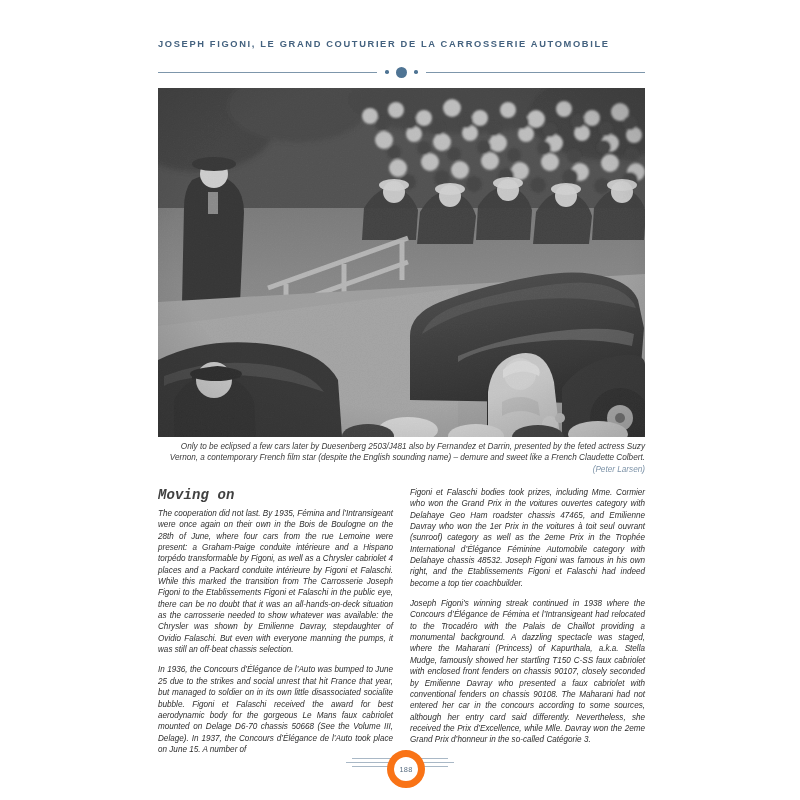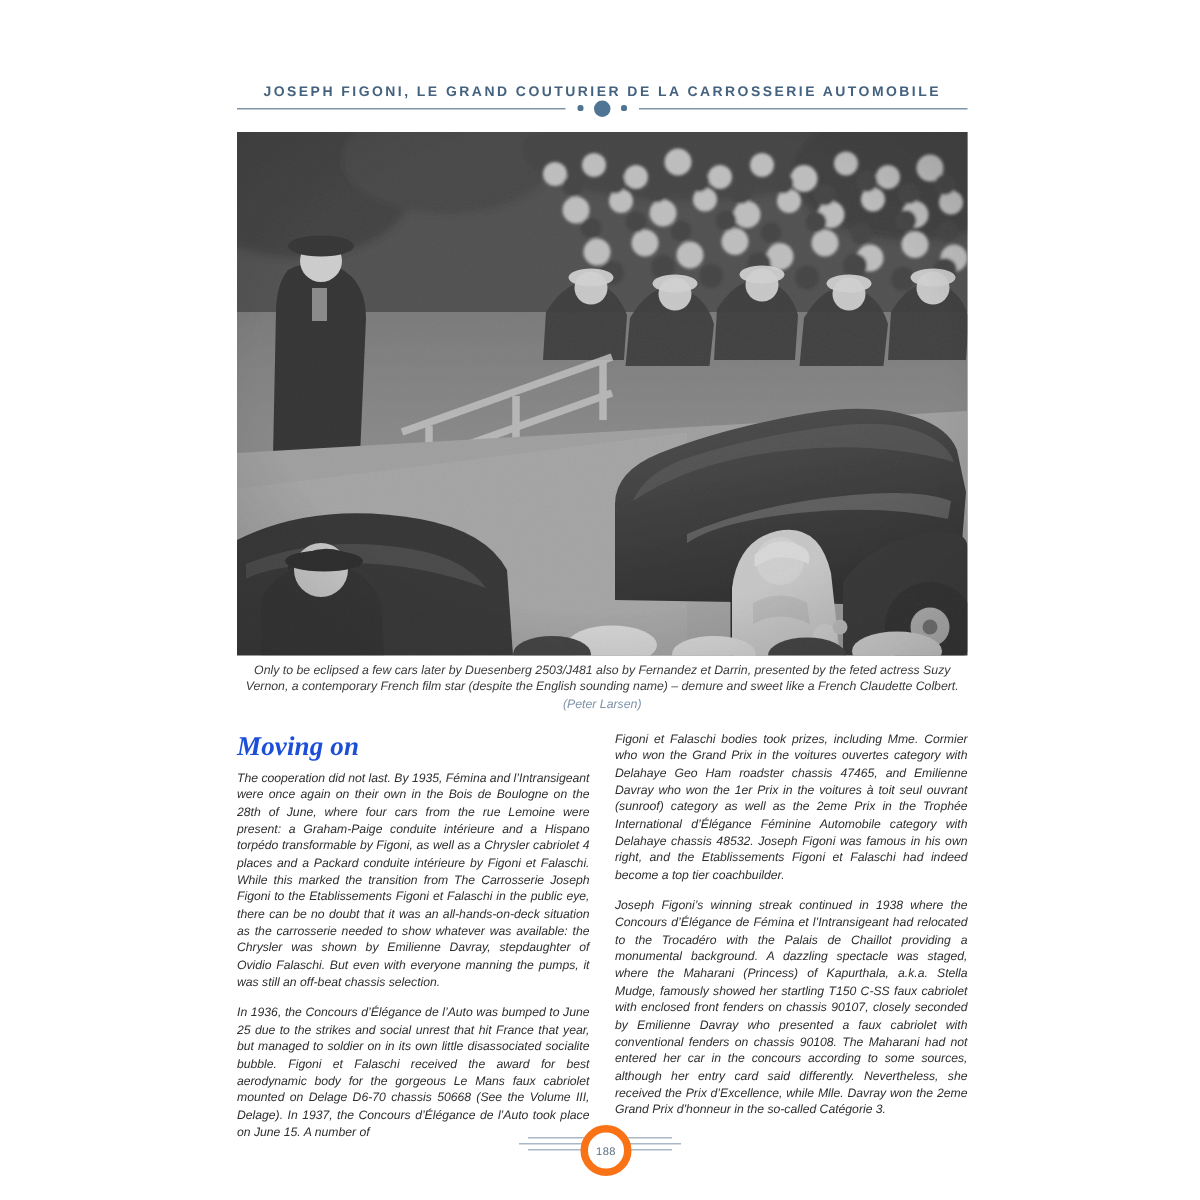--- a/index.html
+++ b/index.html
@@ -29,9 +29,9 @@
   .runhead {
     position: absolute;
     left: 158px;
-    top: 56px;
+    top: 39px;
     width: 487px;
-    text-align: center;
+    text-align: left;
   }
   .runhead-title {
     font-family: "Liberation Sans", sans-serif;

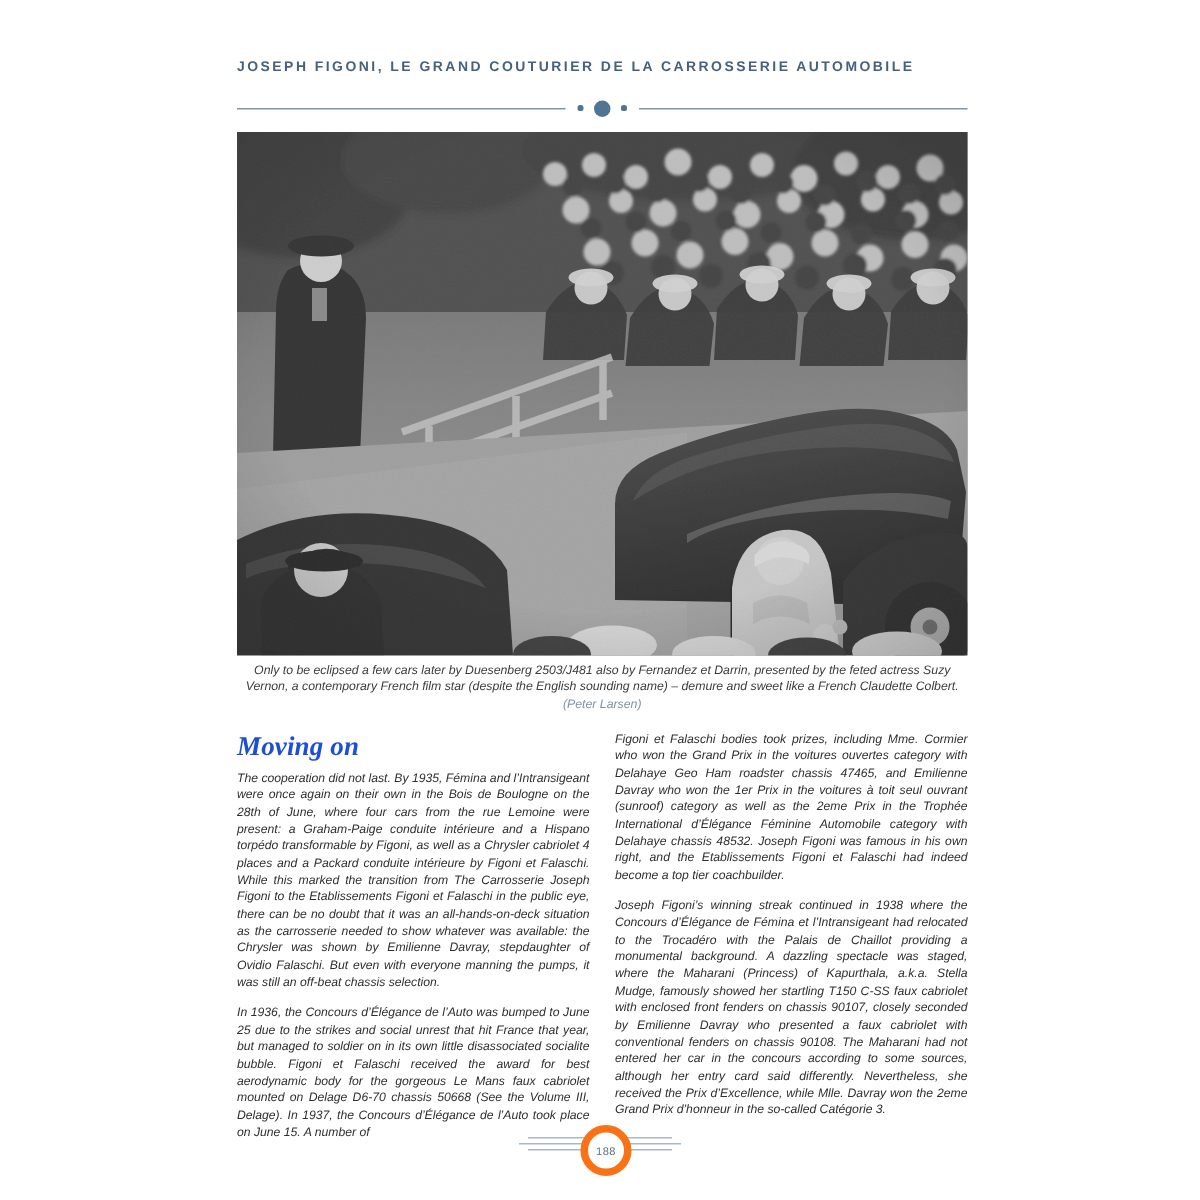--- a/index.html
+++ b/index.html
@@ -95,7 +95,7 @@
     line-height: 11.4px;
     font-style: italic;
     color: #3a3a3a;
-    text-align: center;
+    text-align: right;
   }
   .caption .credit {
     color: #7d93a8;

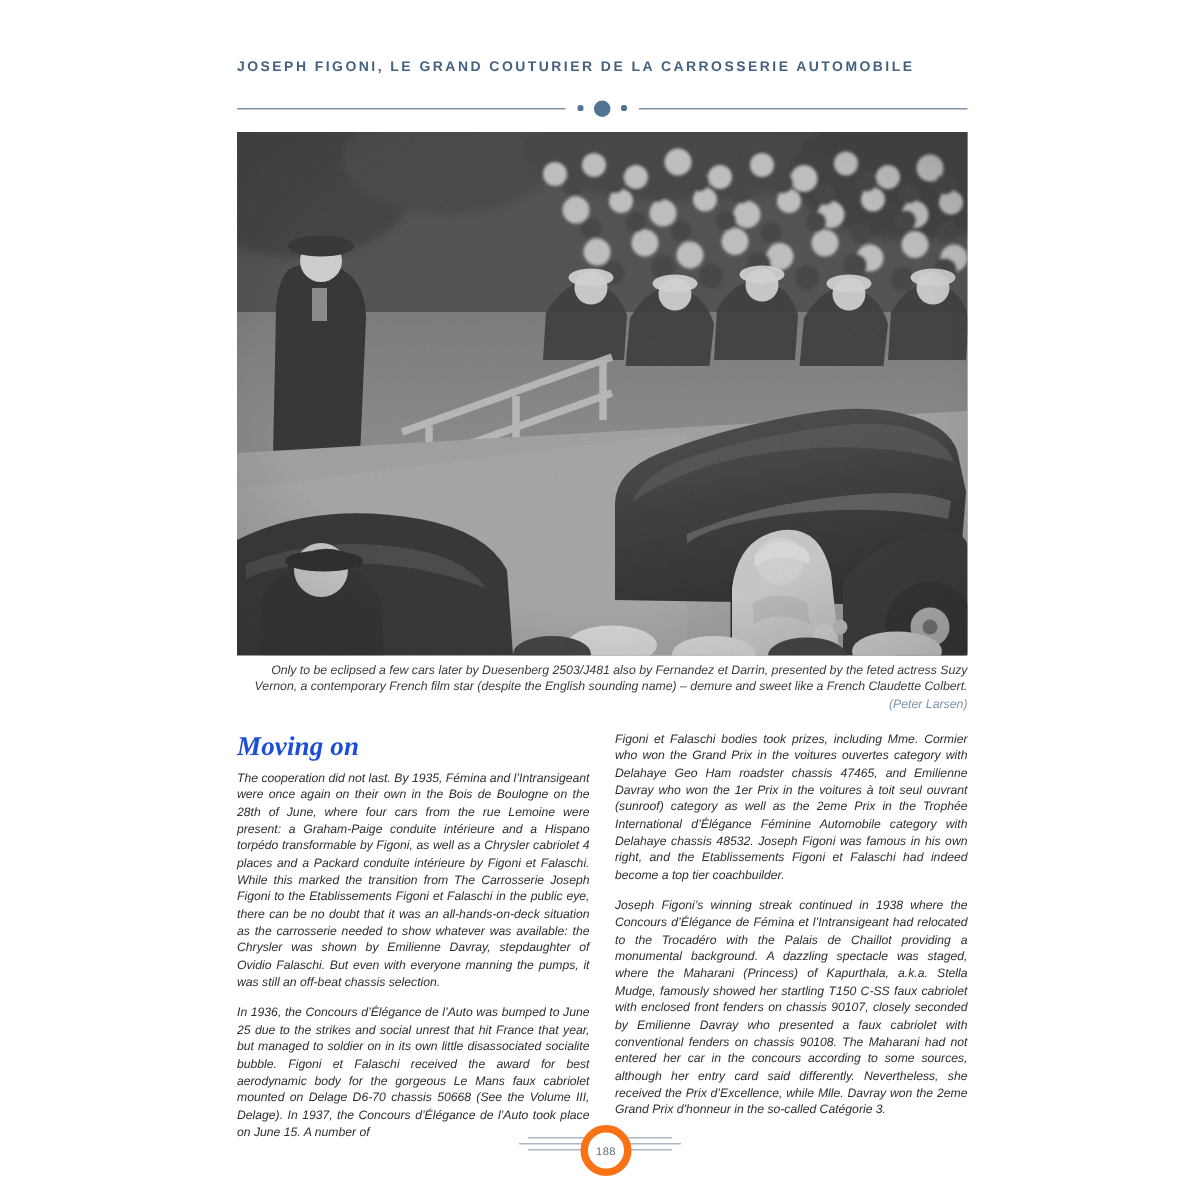--- a/index.html
+++ b/index.html
@@ -117,11 +117,11 @@
     flex: 0 0 235px;
   }
   .sec-head {
-    font-family: Liberation Serif, serif;
-    font-size: 18px;
+    font-family: Liberation Mono, monospace;
+    font-size: 14px;
     font-weight: bold;
     font-style: italic;
-    color: #1d4ed8;
+    color: #404040;
     margin: 0 0 5px 0;
     letter-spacing: 0.1px;
   }

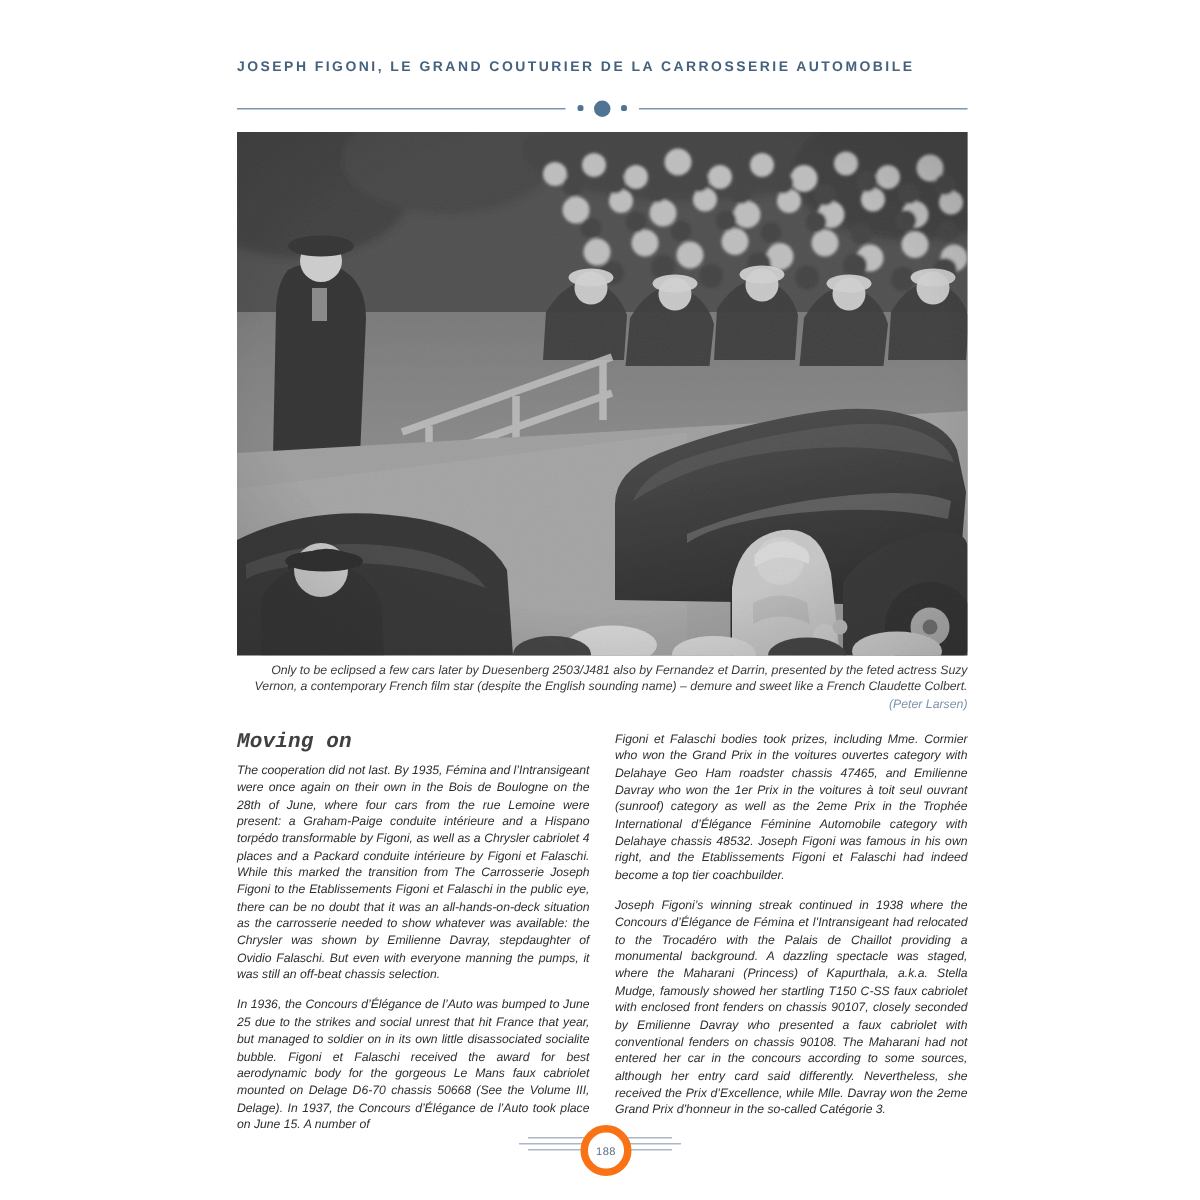--- a/index.html
+++ b/index.html
@@ -158,7 +158,7 @@
     top: 2px;
     width: 24px;
     height: 24px;
-    border: 5px solid #f97316;
+    border: 7px solid #f97316;
     border-radius: 50%;
     background: #ffffff;
     display: flex;

